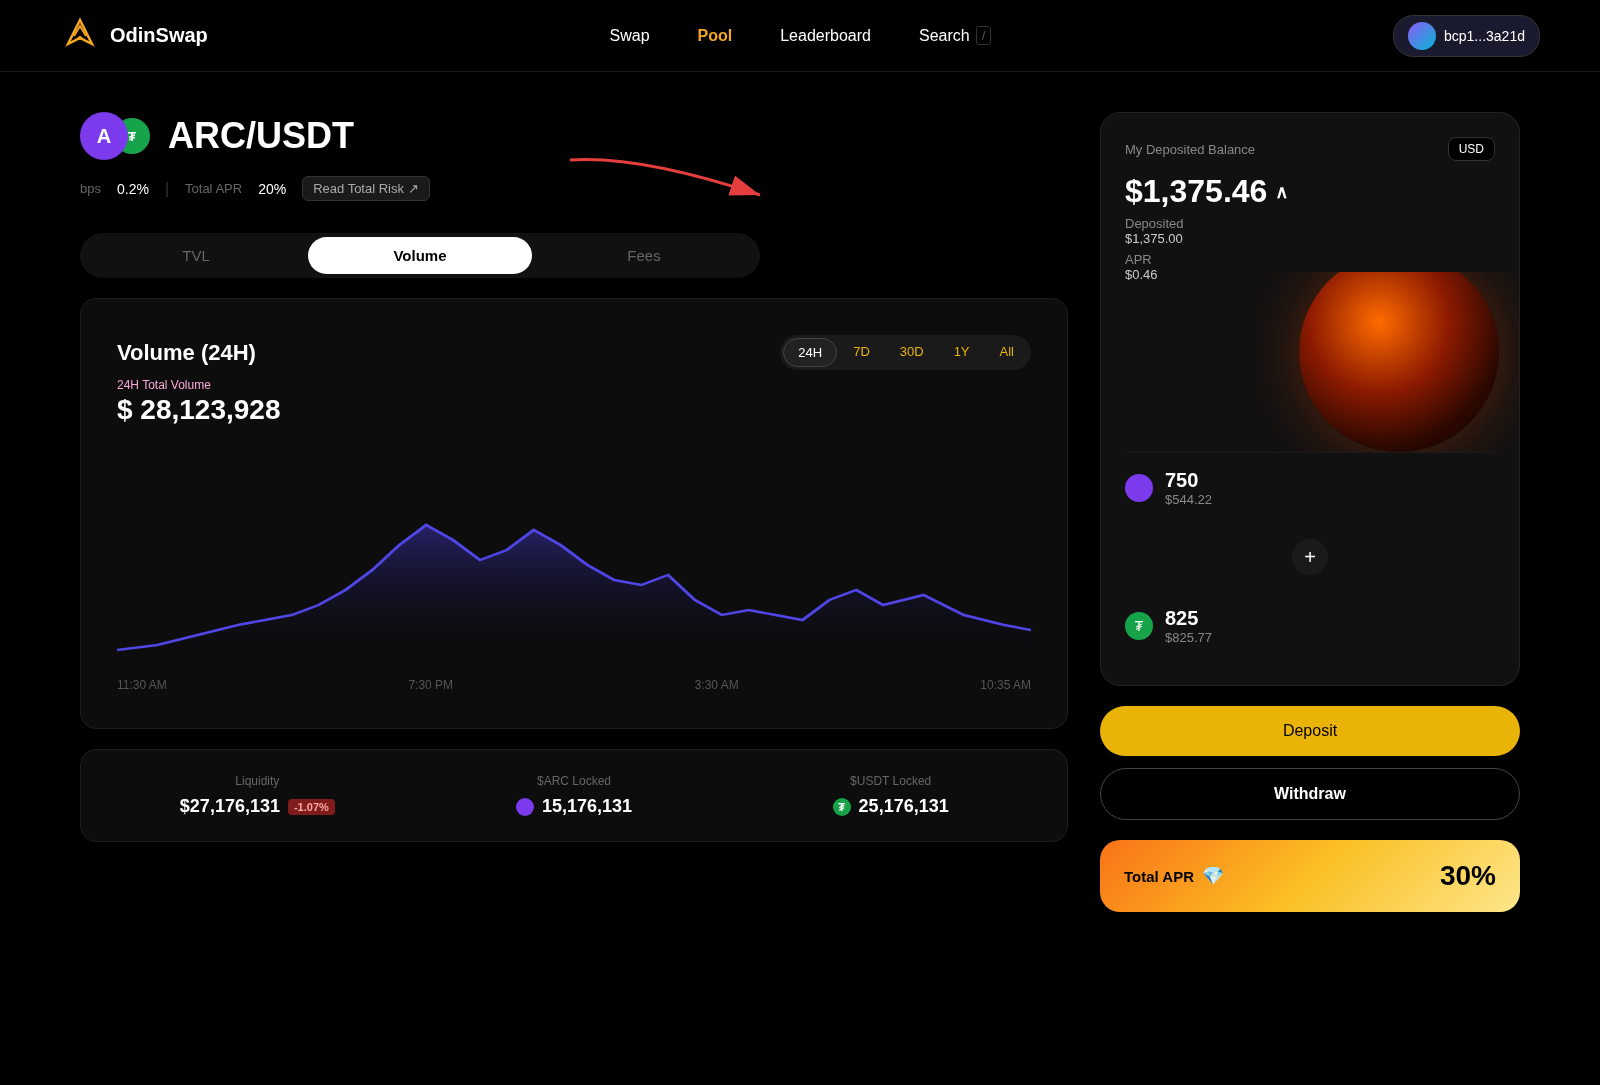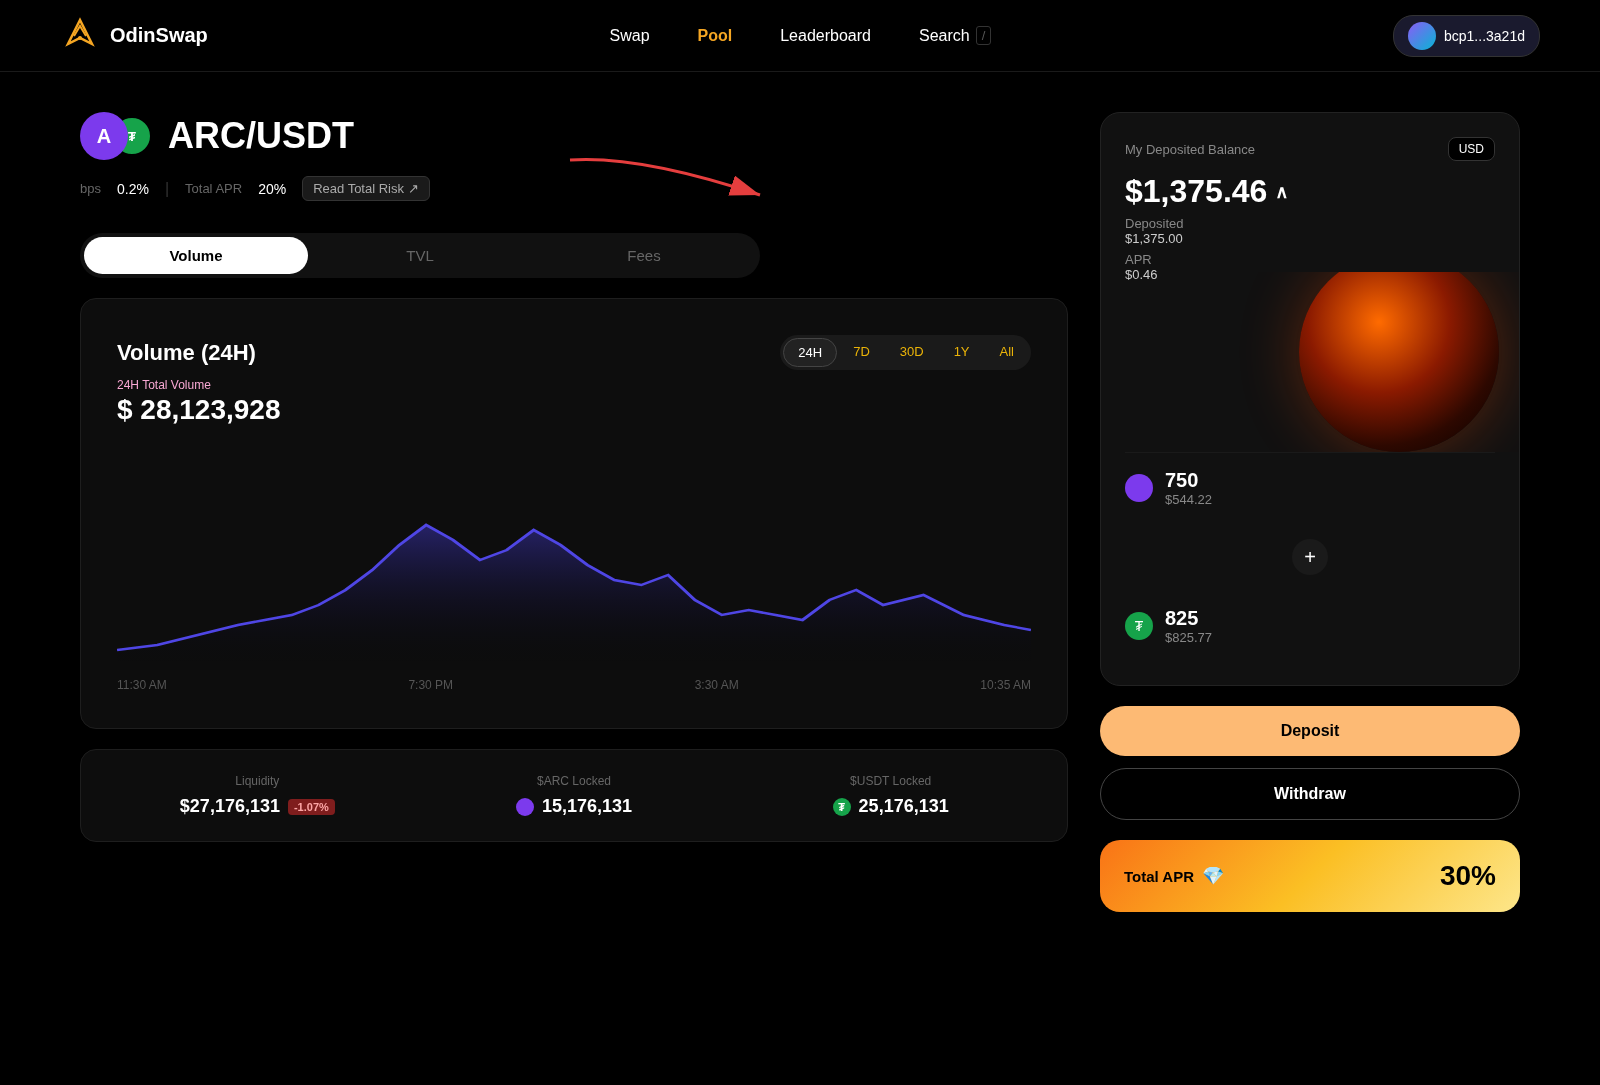--- a/index.html
+++ b/index.html
@@ -520,8 +520,8 @@
     </div>
 
     <div class="chart-tabs">
+      <div class="chart-tab">TVL</div>
       <div class="chart-tab active">Volume</div>
-      <div class="chart-tab">TVL</div>
       <div class="chart-tab">Fees</div>
     </div>
 

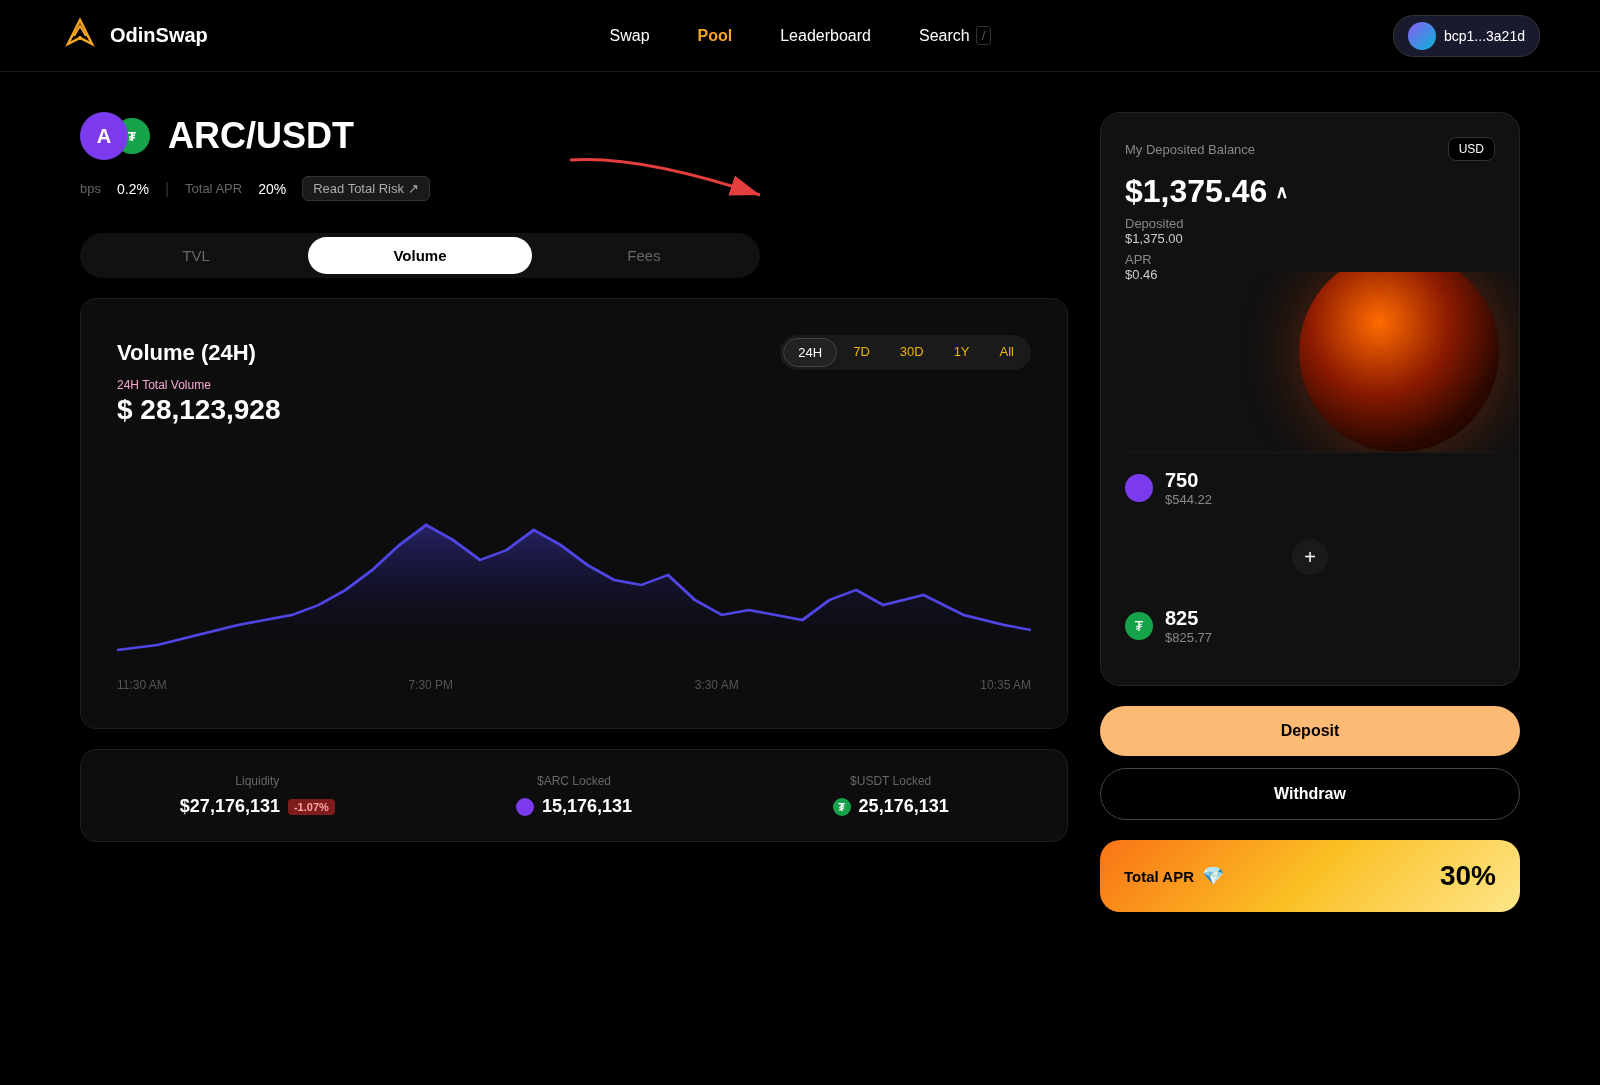--- a/index.html
+++ b/index.html
@@ -413,13 +413,13 @@
       margin-top: 20px;
     }
     .btn-deposit {
-      background: #fdba74;
+      background: #eab308;
       color: #000;
       border: none;
       border-radius: 30px;
       padding: 16px;
       font-size: 16px;
-      font-weight: 700;
+      font-weight: 400;
       cursor: pointer;
       width: 100%;
     }

